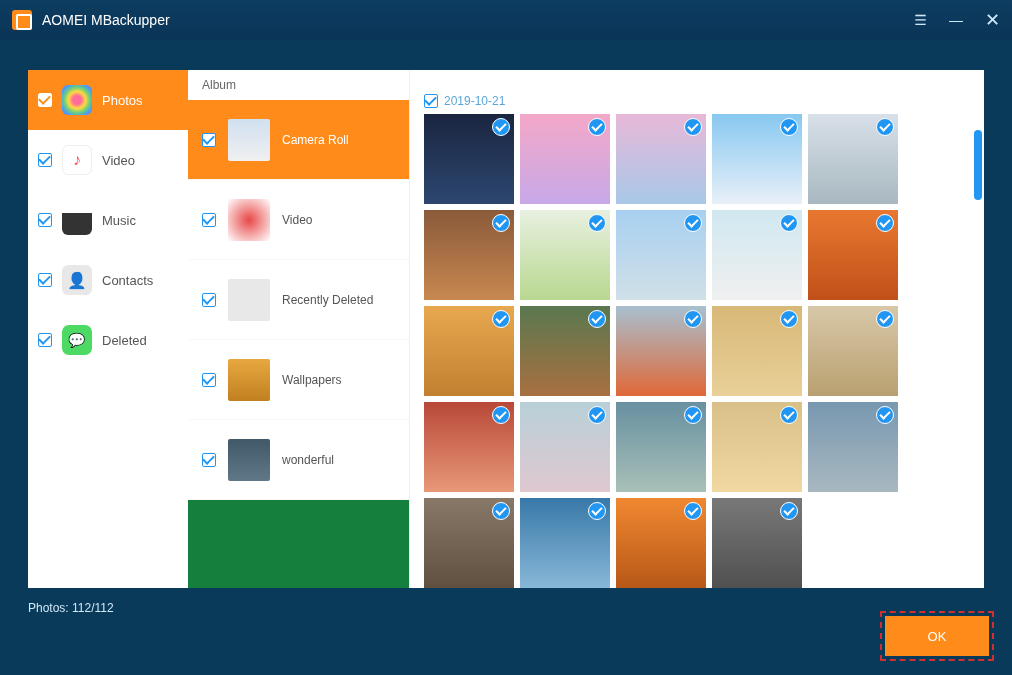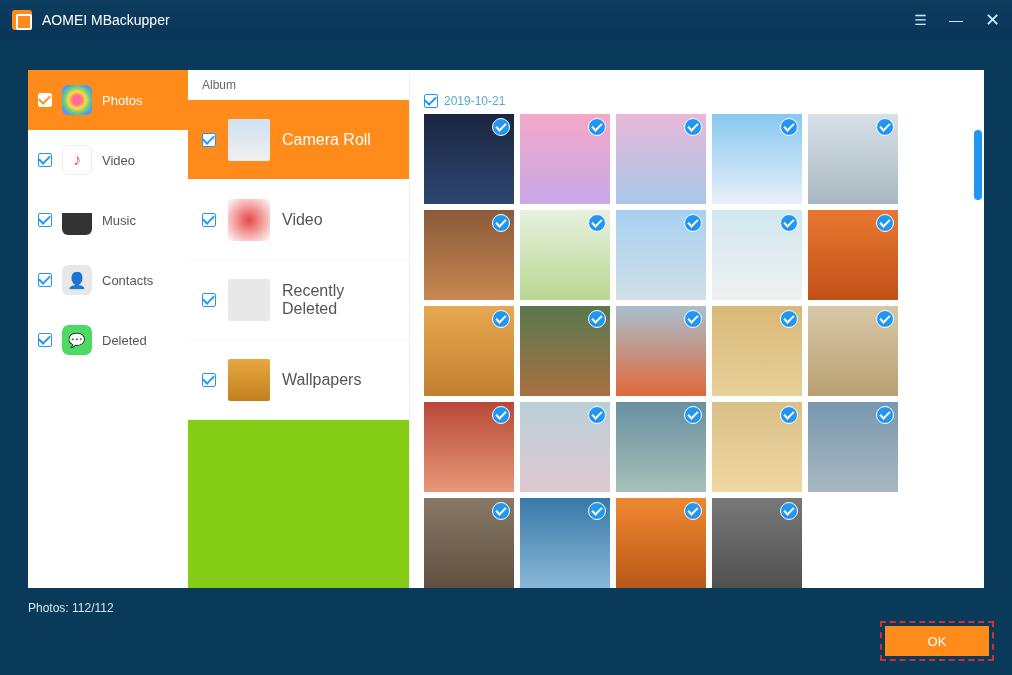--- a/index.html
+++ b/index.html
@@ -27,7 +27,7 @@
 .ic-videos::before{content:"";position:absolute;left:0;top:0;right:0;height:8px;background:#fff}
 .ic-contacts{background:#e8e8e8;display:flex;align-items:center;justify-content:center;font-size:16px}
 .ic-messages{background:#4cd964;border-radius:7px;display:flex;align-items:center;justify-content:center;color:#fff;font-size:14px}
-.albums{width:222px;background:#84cc16;border-right:1px solid #eee}
+.albums{width:222px;background:#15803d;border-right:1px solid #eee}
 .albums-hdr{height:30px;padding:8px 14px;font-size:12px;color:#666;background:#fff}
 .album-item{height:80px;display:flex;align-items:center;padding:0 14px;gap:12px;cursor:pointer;font-size:16px;color:#555;background:#fff;border-bottom:1px solid #f8f8f8}
 .album-item.active{background:#ff8c1a;color:#fff}

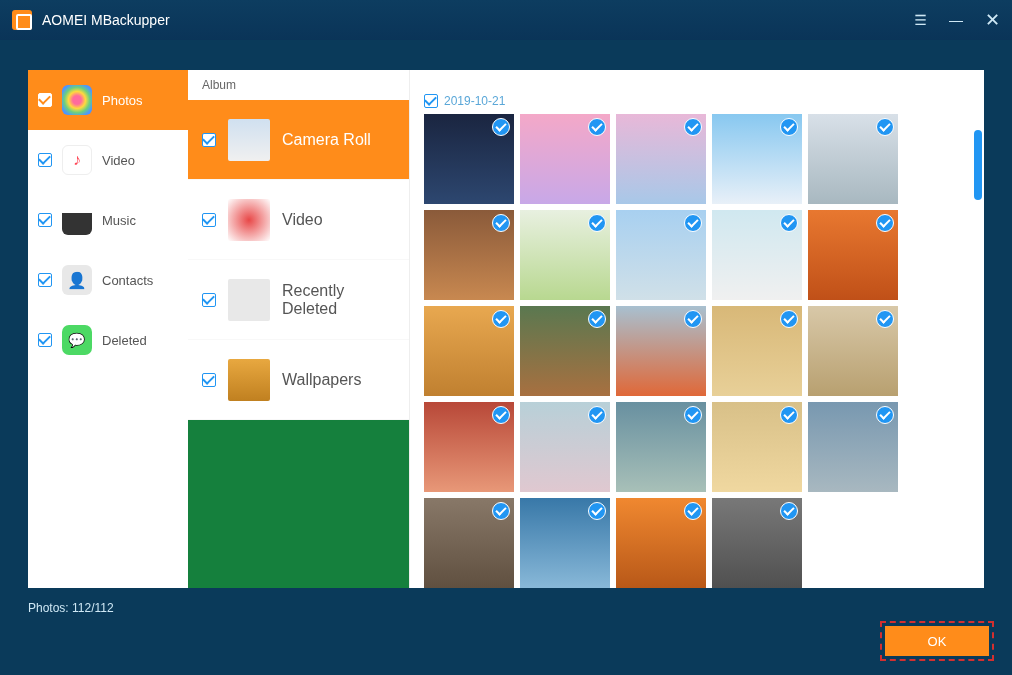--- a/index.html
+++ b/index.html
@@ -29,7 +29,7 @@
 .ic-messages{background:#4cd964;border-radius:7px;display:flex;align-items:center;justify-content:center;color:#fff;font-size:14px}
 .albums{width:222px;background:#15803d;border-right:1px solid #eee}
 .albums-hdr{height:30px;padding:8px 14px;font-size:12px;color:#666;background:#fff}
-.album-item{height:80px;display:flex;align-items:center;padding:0 14px;gap:12px;cursor:pointer;font-size:16px;color:#555;background:#fff;border-bottom:1px solid #f8f8f8}
+.album-item{height:80px;display:flex;align-items:center;padding:0 14px;gap:12px;cursor:pointer;font-size:12px;color:#555;background:#fff;border-bottom:1px solid #f8f8f8}
 .album-item.active{background:#ff8c1a;color:#fff}
 .album-thumb{width:42px;height:42px;background:#ddd;flex-shrink:0;border-radius:2px}
 .grid{flex:1;padding:24px 14px;overflow:hidden;position:relative}

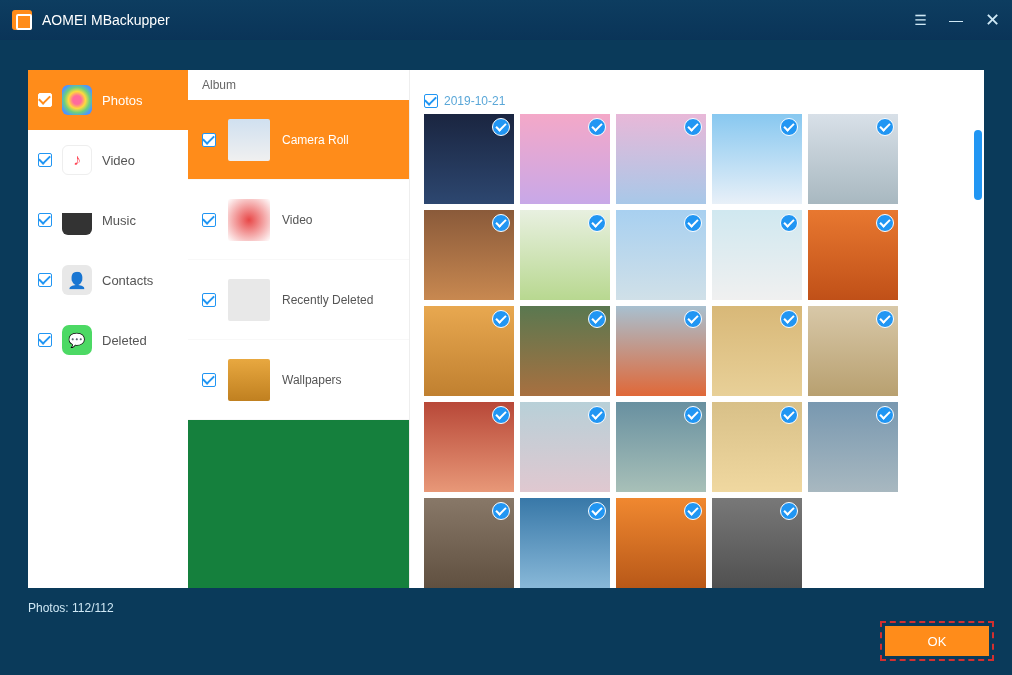--- a/index.html
+++ b/index.html
@@ -138,6 +138,11 @@
   <div class="album-thumb th5"></div>
   <span>Wallpapers</span>
         </div>
+        <div class="album-item">
+          <div class="cb checked"></div>
+  <div class="album-thumb th6"></div>
+  <span>wonderful</span>
+        </div>
       </div>
   </div>
   <div class="grid">

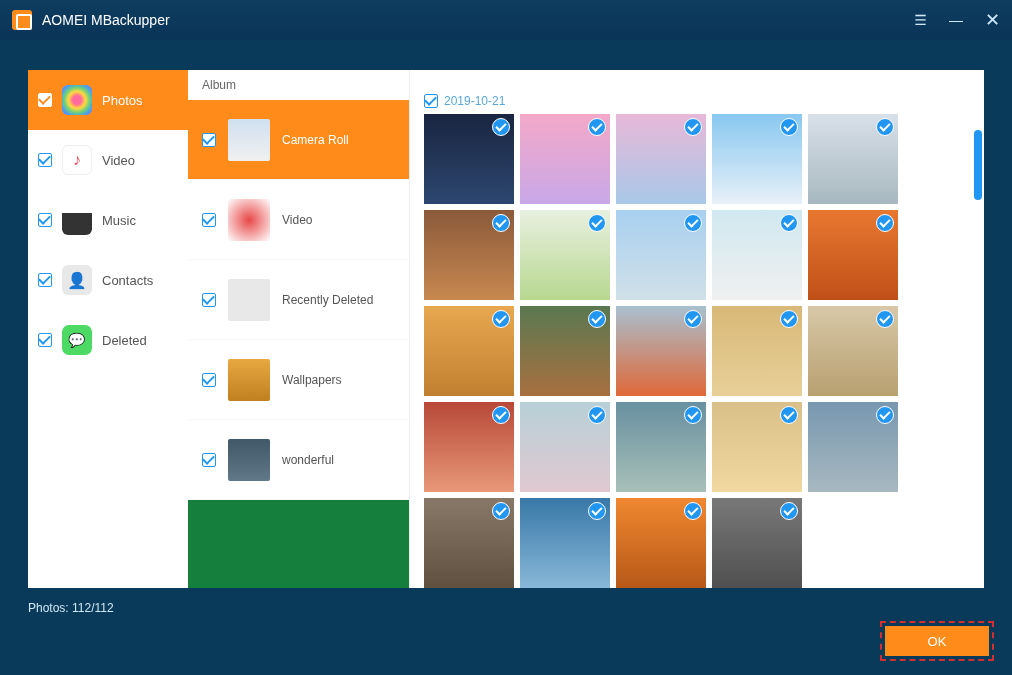--- a/index.html
+++ b/index.html
@@ -41,7 +41,7 @@
 .scrollbar{position:absolute;right:2px;top:60px;width:8px;height:70px;background:#2196f3;border-radius:4px}
 .footer{position:absolute;left:28px;bottom:60px;color:#cfe8f5;font-size:12px}
 .okwrap{position:absolute;right:18px;bottom:14px;border:2px dashed #d32f2f;padding:3px}
-.okbtn{width:104px;height:30px;background:#ff8c1a;color:#fff;border:none;font-size:13px;cursor:pointer}
+.okbtn{width:104px;height:40px;background:#ff8c1a;color:#fff;border:none;font-size:13px;cursor:pointer}
 
 .g1{background:linear-gradient(#1a2540,#2d4770)}
 .g2{background:linear-gradient(#f4a8c8,#c8a8e8)}

